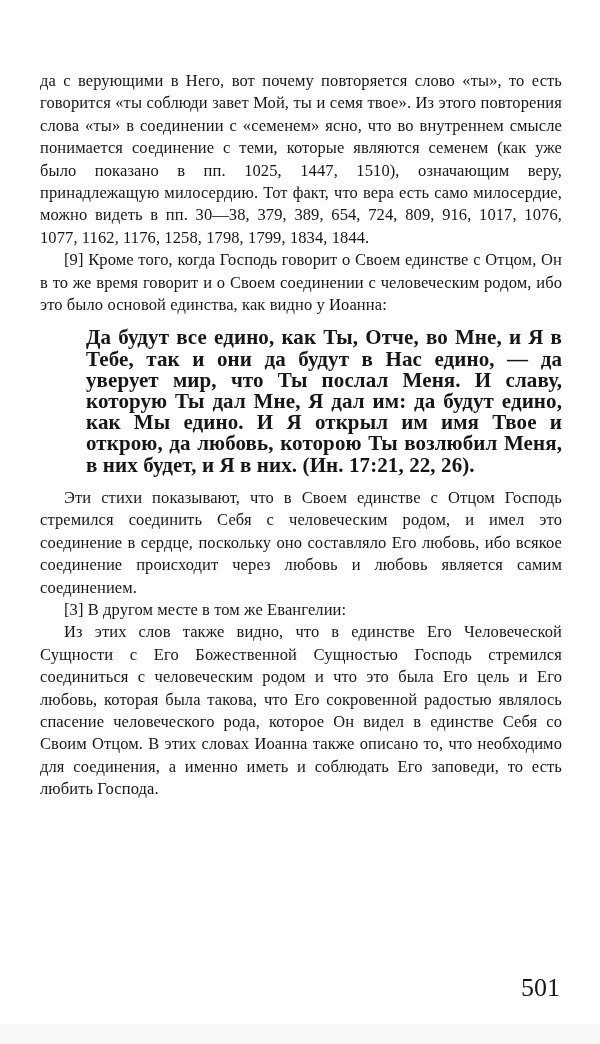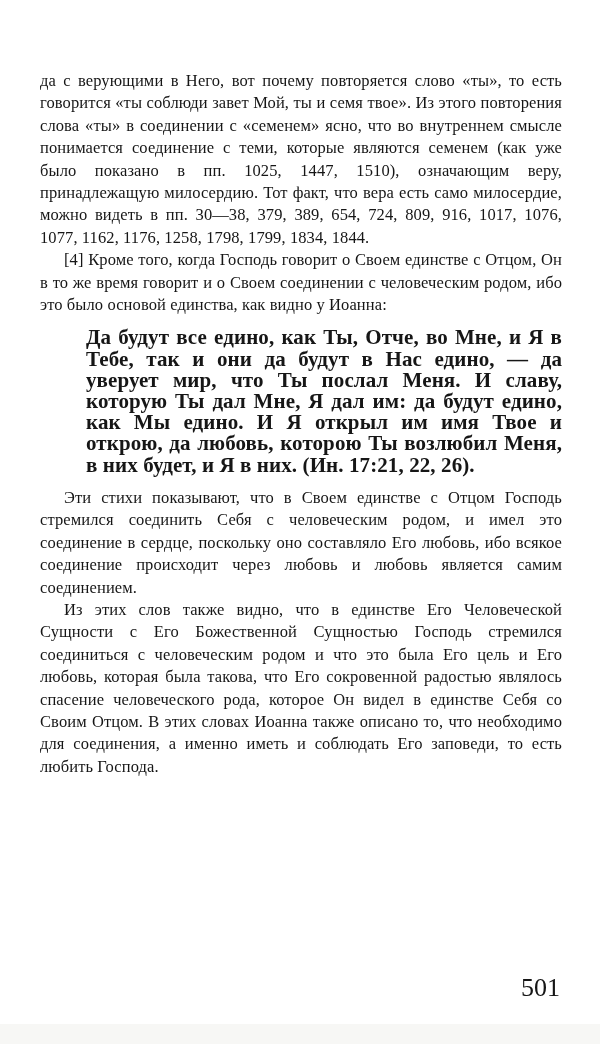--- a/index.html
+++ b/index.html
@@ -60,7 +60,7 @@
 <div class="page">
   <div class="text-column">
     <p class="body-par">да с верующими в Него, вот почему повторяется слово «ты», то есть говорится «ты соблюди завет Мой, ты и семя твое». Из этого повторения слова «ты» в соединении с «семенем» ясно, что во внутреннем смысле понимается соединение с теми, которые являются семенем (как уже было показано в пп. 1025, 1447, 1510), означающим веру, принадлежащую милосердию. Тот факт, что вера есть само милосердие, можно видеть в пп. 30—38, 379, 389, 654, 724, 809, 916, 1017, 1076, 1077, 1162, 1176, 1258, 1798, 1799, 1834, 1844.</p>
-    <p class="body-par indent">[4] Кроме того, когда Господь говорит о Своем единстве с Отцом, Он в то же время говорит и о Своем соединении с человеческим родом, ибо это было основой единства, как видно у Иоанна:</p>
+    <p class="body-par indent">[9] Кроме того, когда Господь говорит о Своем единстве с Отцом, Он в то же время говорит и о Своем соединении с человеческим родом, ибо это было основой единства, как видно у Иоанна:</p>
     <p class="quote">Да будут все едино, как Ты, Отче, во Мне, и Я в Тебе, так и они да будут в Нас едино, — да уверует мир, что Ты послал Меня. И славу, которую Ты дал Мне, Я дал им: да будут едино, как Мы едино. И Я открыл им имя Твое и открою, да любовь, которою Ты возлюбил Меня, в них будет, и Я в них. (Ин. 17:21, 22, 26).</p>
     <p class="body-par indent">Эти стихи показывают, что в Своем единстве с Отцом Господь стремился соединить Себя с человеческим родом, и имел это соединение в сердце, поскольку оно составляло Его любовь, ибо всякое соединение происходит через любовь и любовь является самим соединением.</p>
     <p class="body-par indent">Из этих слов также видно, что в единстве Его Человеческой Сущности с Его Божественной Сущностью Господь стремился соединиться с человеческим родом и что это была Его цель и Его любовь, которая была такова, что Его сокровенной радостью являлось спасение человеческого рода, которое Он видел в единстве Себя со Своим Отцом. В этих словах Иоанна также описано то, что необходимо для соединения, а именно иметь и соблюдать Его заповеди, то есть любить Господа.</p>

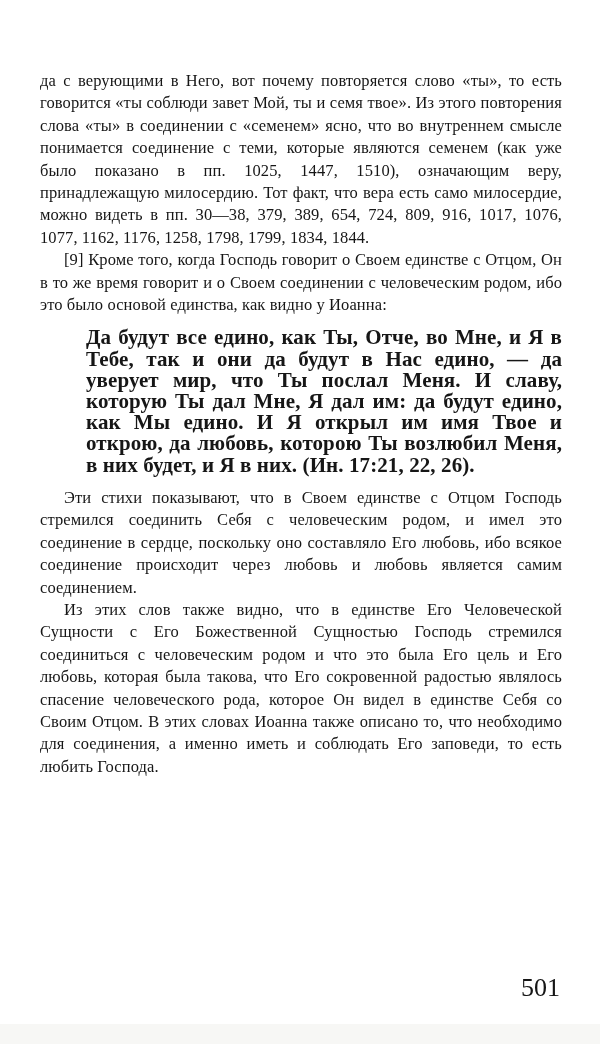--- a/index.html
+++ b/index.html
@@ -63,6 +63,7 @@
     <p class="body-par indent">[9] Кроме того, когда Господь говорит о Своем единстве с Отцом, Он в то же время говорит и о Своем соединении с человеческим родом, ибо это было основой единства, как видно у Иоанна:</p>
     <p class="quote">Да будут все едино, как Ты, Отче, во Мне, и Я в Тебе, так и они да будут в Нас едино, — да уверует мир, что Ты послал Меня. И славу, которую Ты дал Мне, Я дал им: да будут едино, как Мы едино. И Я открыл им имя Твое и открою, да любовь, которою Ты возлюбил Меня, в них будет, и Я в них. (Ин. 17:21, 22, 26).</p>
     <p class="body-par indent">Эти стихи показывают, что в Своем единстве с Отцом Господь стремился соединить Себя с человеческим родом, и имел это соединение в сердце, поскольку оно составляло Его любовь, ибо всякое соединение происходит через любовь и любовь является самим соединением.</p>
+    <p class="body-par indent">[3] В другом месте в том же Евангелии:</p>
     <p class="body-par indent">Из этих слов также видно, что в единстве Его Человеческой Сущности с Его Божественной Сущностью Господь стремился соединиться с человеческим родом и что это была Его цель и Его любовь, которая была такова, что Его сокровенной радостью являлось спасение человеческого рода, которое Он видел в единстве Себя со Своим Отцом. В этих словах Иоанна также описано то, что необходимо для соединения, а именно иметь и соблюдать Его заповеди, то есть любить Господа.</p>
   </div>
   <div class="page-number">501</div>

